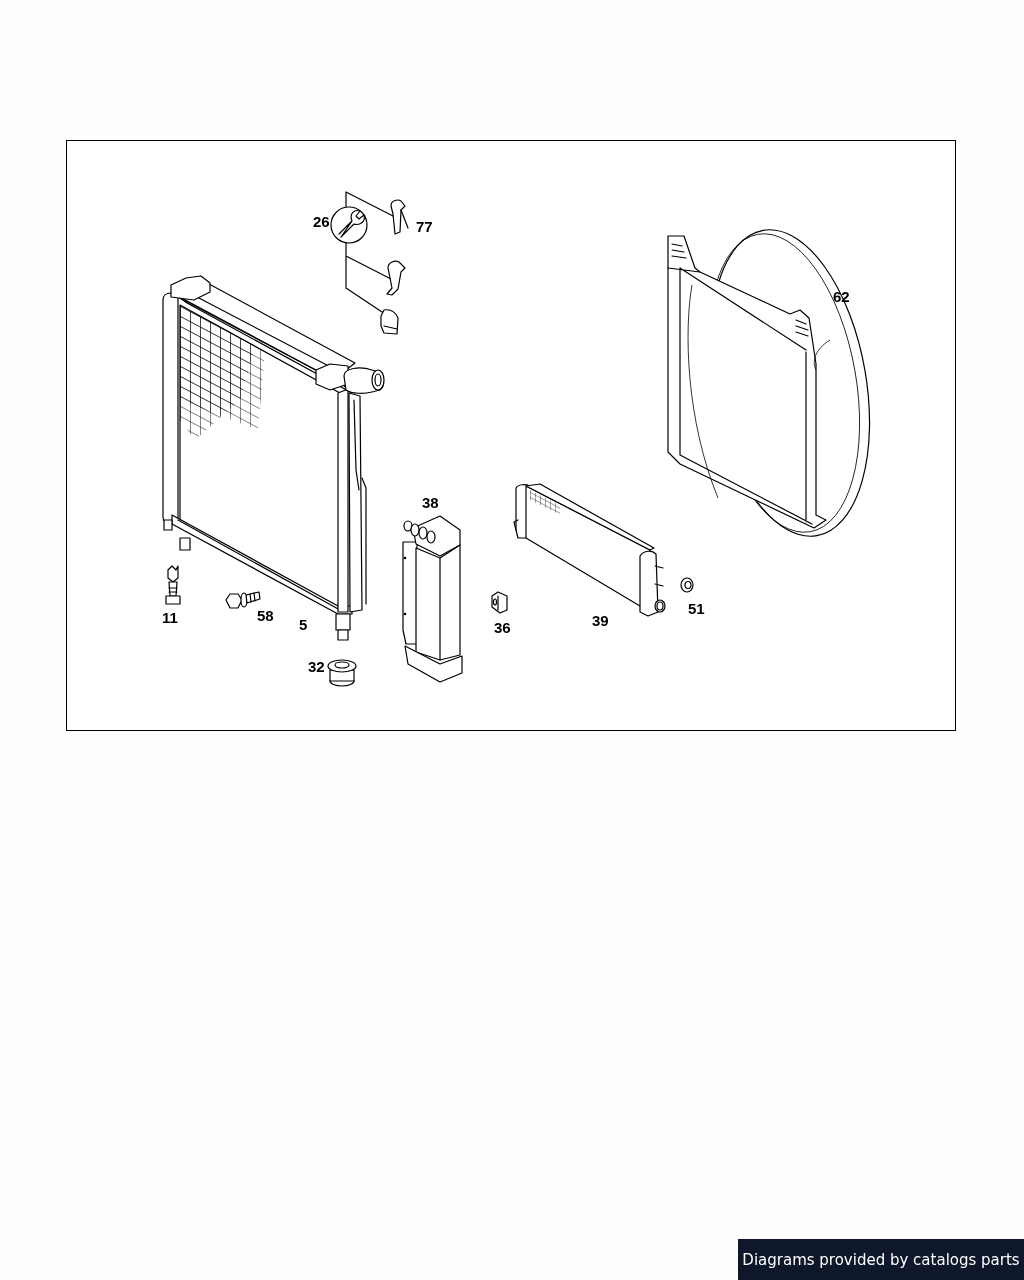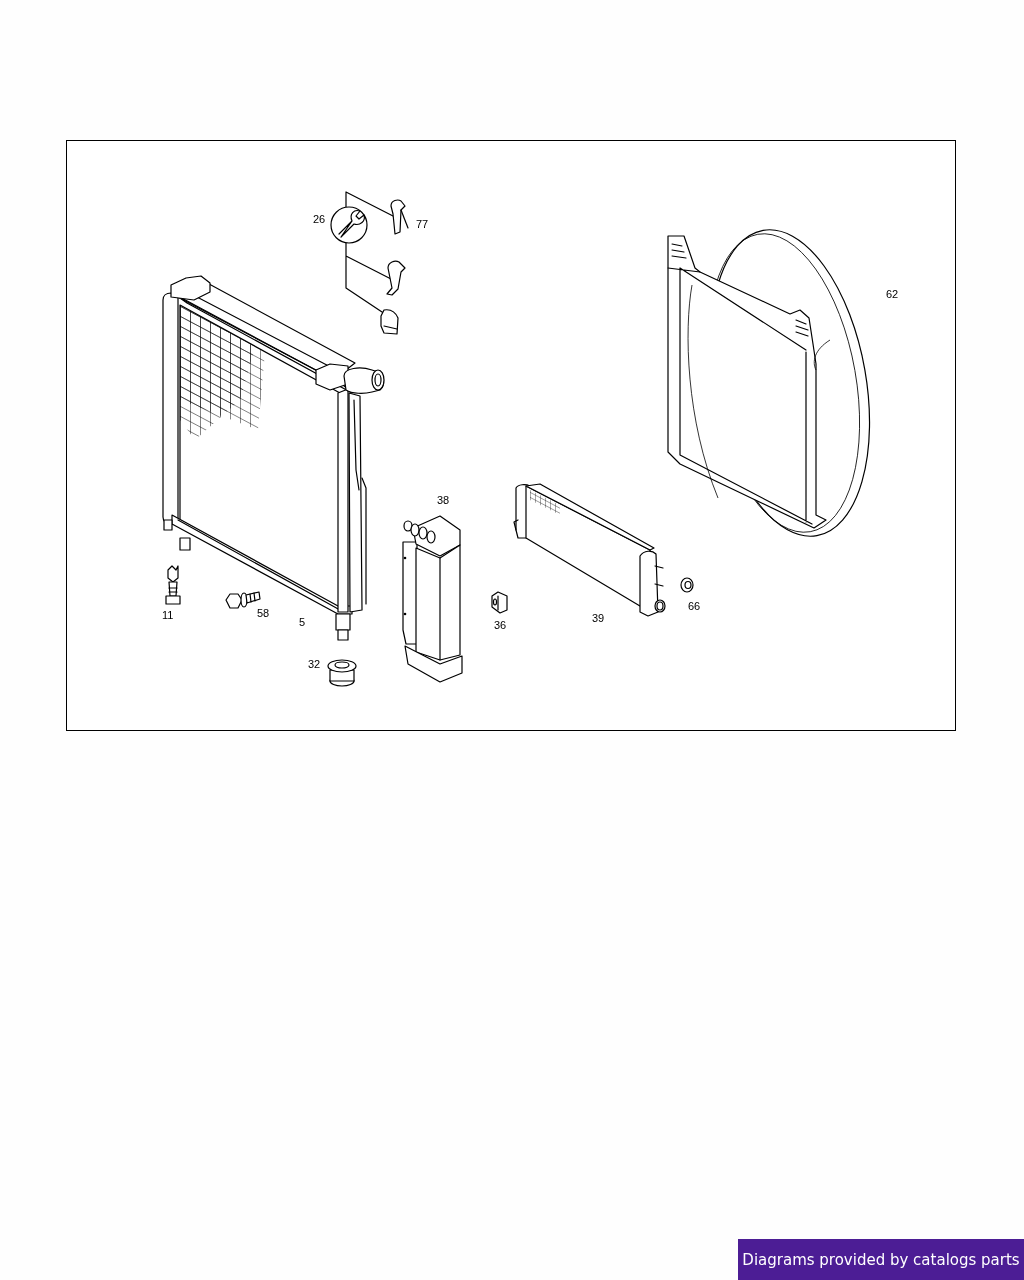--- a/index.html
+++ b/index.html
@@ -28,8 +28,8 @@
     .callout {
       position: absolute;
       font-family: "Liberation Sans", sans-serif;
-      font-weight: normal;
-      font-size: 11px;
+      font-weight: bold;
+      font-size: 15px;
       color: #000;
       line-height: 1;
     }

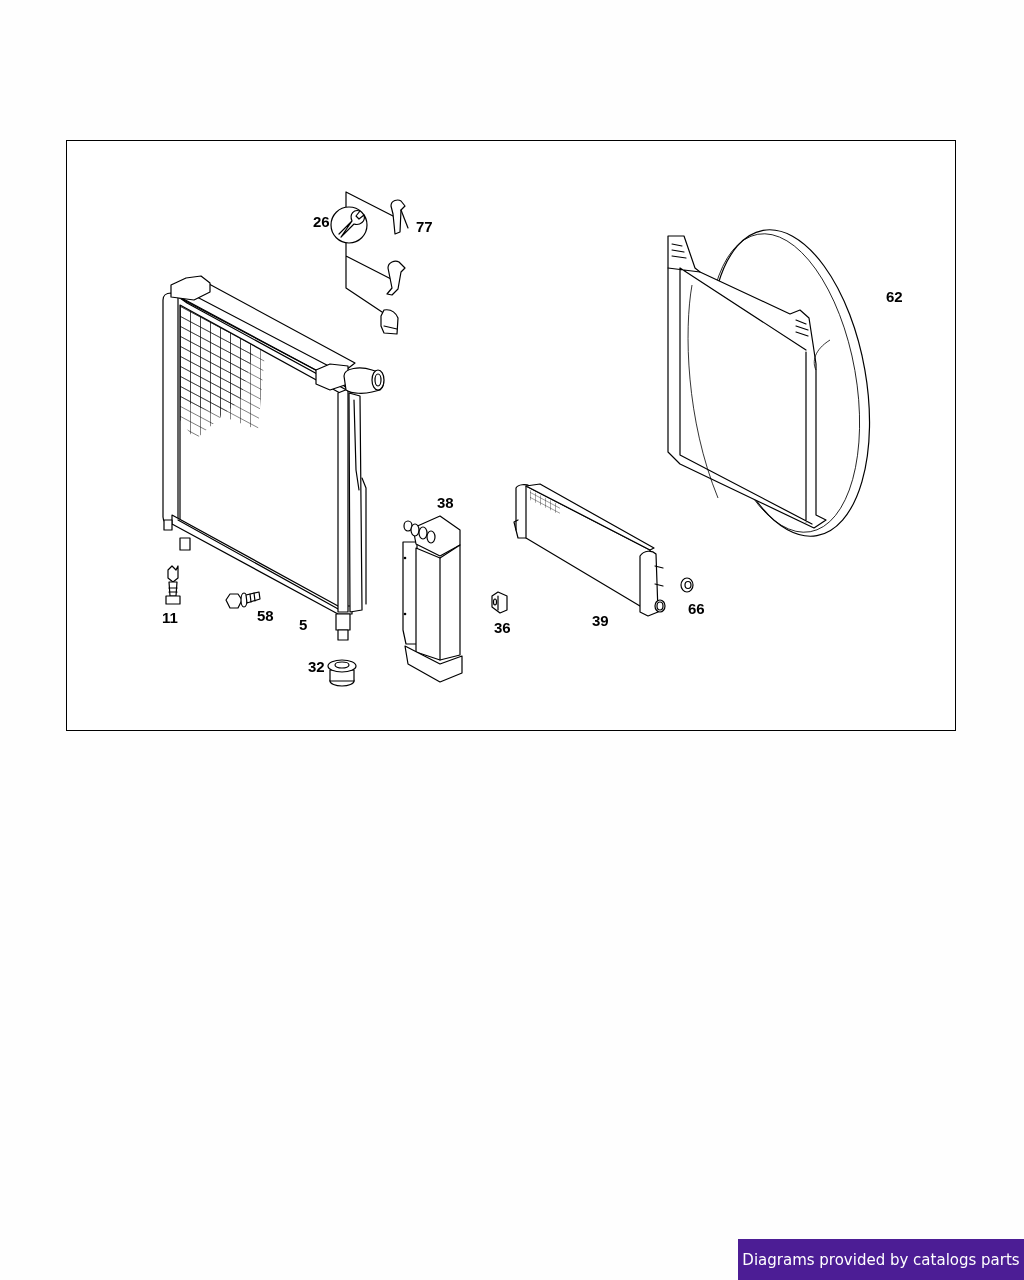--- a/index.html
+++ b/index.html
@@ -178,7 +178,7 @@
 
 <div class="callout" style="left:313px;top:214px;">26</div>
 <div class="callout" style="left:416px;top:219px;text-align:center;">77</div>
-<div class="callout" style="left:886px;top:289px;">62</div>
+<div class="callout" style="left:833px;top:289px;">62</div>
 <div class="callout" style="left:437px;top:495px;">38</div>
 <div class="callout" style="left:162px;top:610px;text-align:center;">11</div>
 <div class="callout" style="left:257px;top:608px;">58</div>

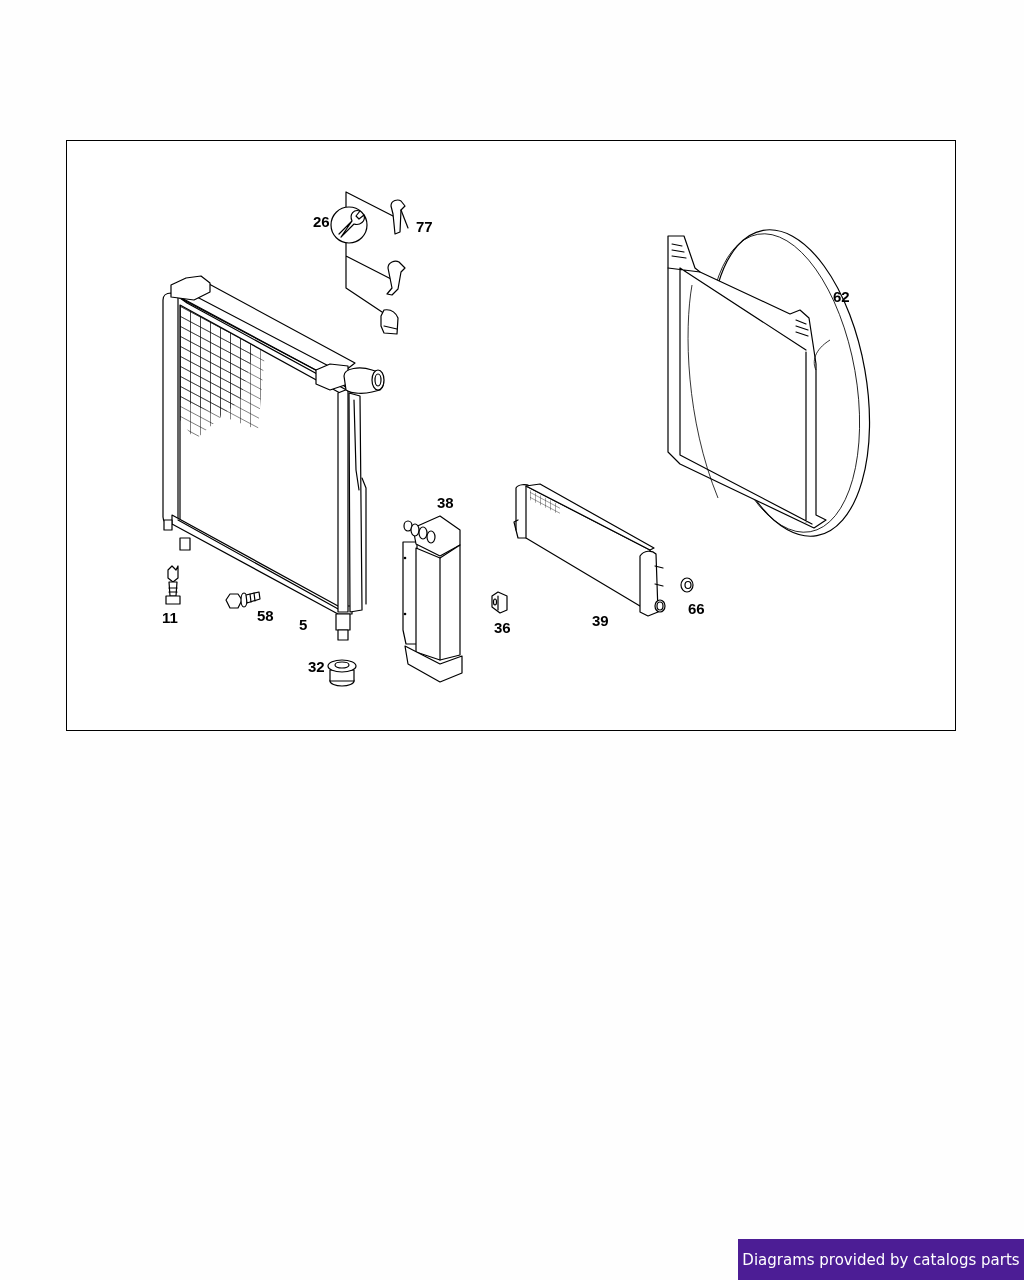--- a/index.html
+++ b/index.html
@@ -179,7 +179,7 @@
 <div class="callout" style="left:313px;top:214px;">26</div>
 <div class="callout" style="left:416px;top:219px;text-align:center;">77</div>
 <div class="callout" style="left:833px;top:289px;">62</div>
-<div class="callout" style="left:437px;top:495px;">38</div>
+<div class="callout" style="left:422px;top:495px;">38</div>
 <div class="callout" style="left:162px;top:610px;text-align:center;">11</div>
 <div class="callout" style="left:257px;top:608px;">58</div>
 <div class="callout" style="left:299px;top:617px;">5</div>

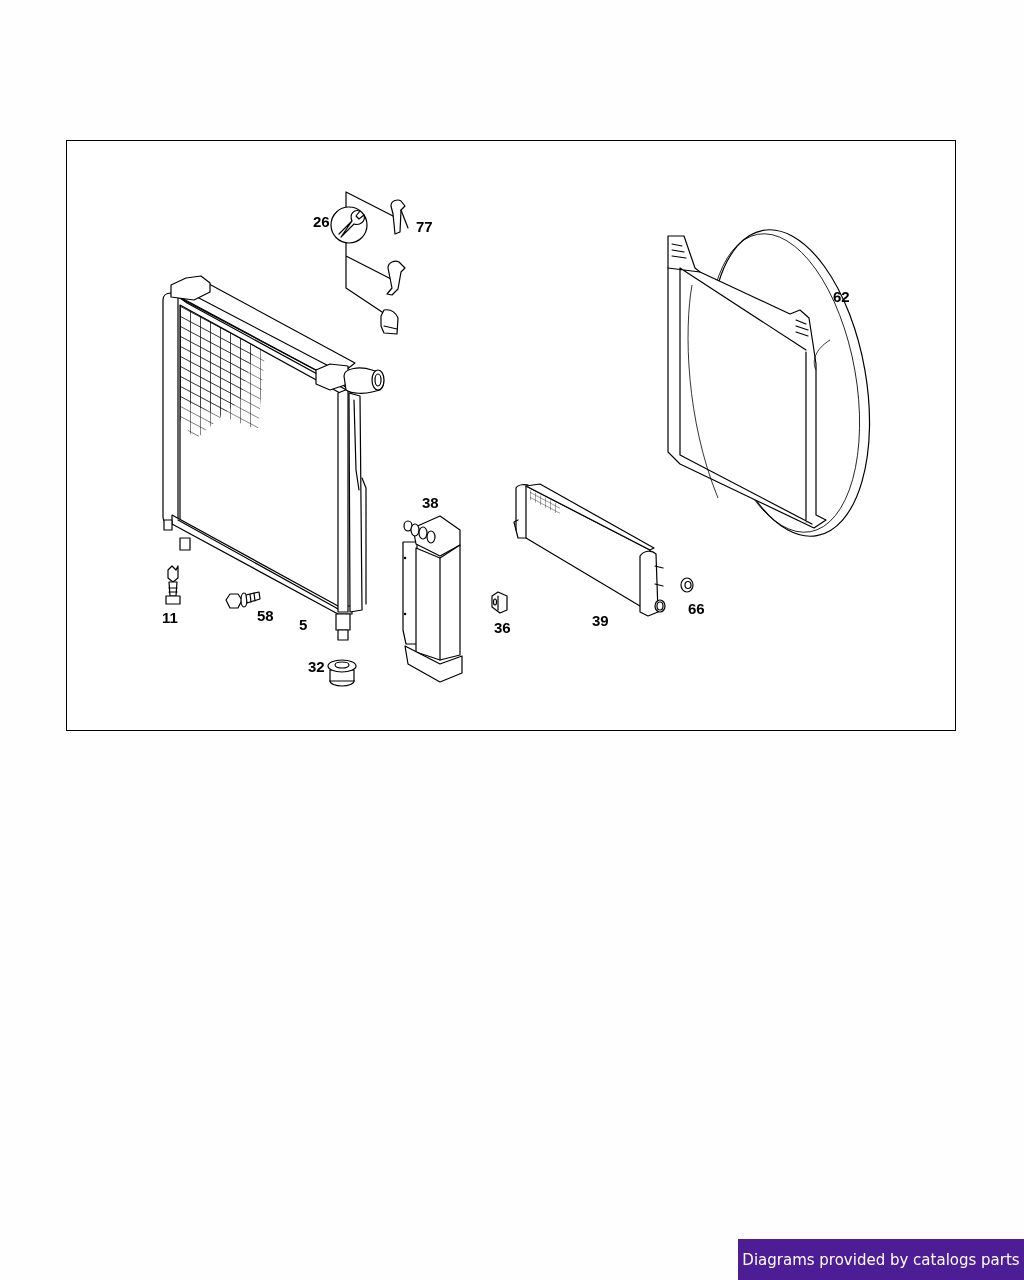--- a/index.html
+++ b/index.html
@@ -186,7 +186,7 @@
 <div class="callout" style="left:308px;top:659px;">32</div>
 <div class="callout" style="left:494px;top:620px;">36</div>
 <div class="callout" style="left:592px;top:601px;margin-top:12px;">39</div>
-<div class="callout" style="left:688px;top:601px;">66</div>
+<div class="callout" style="left:688px;top:601px;">51</div>
 
 <div class="footer-badge">
   <span>Diagrams provided by catalogs parts</span>

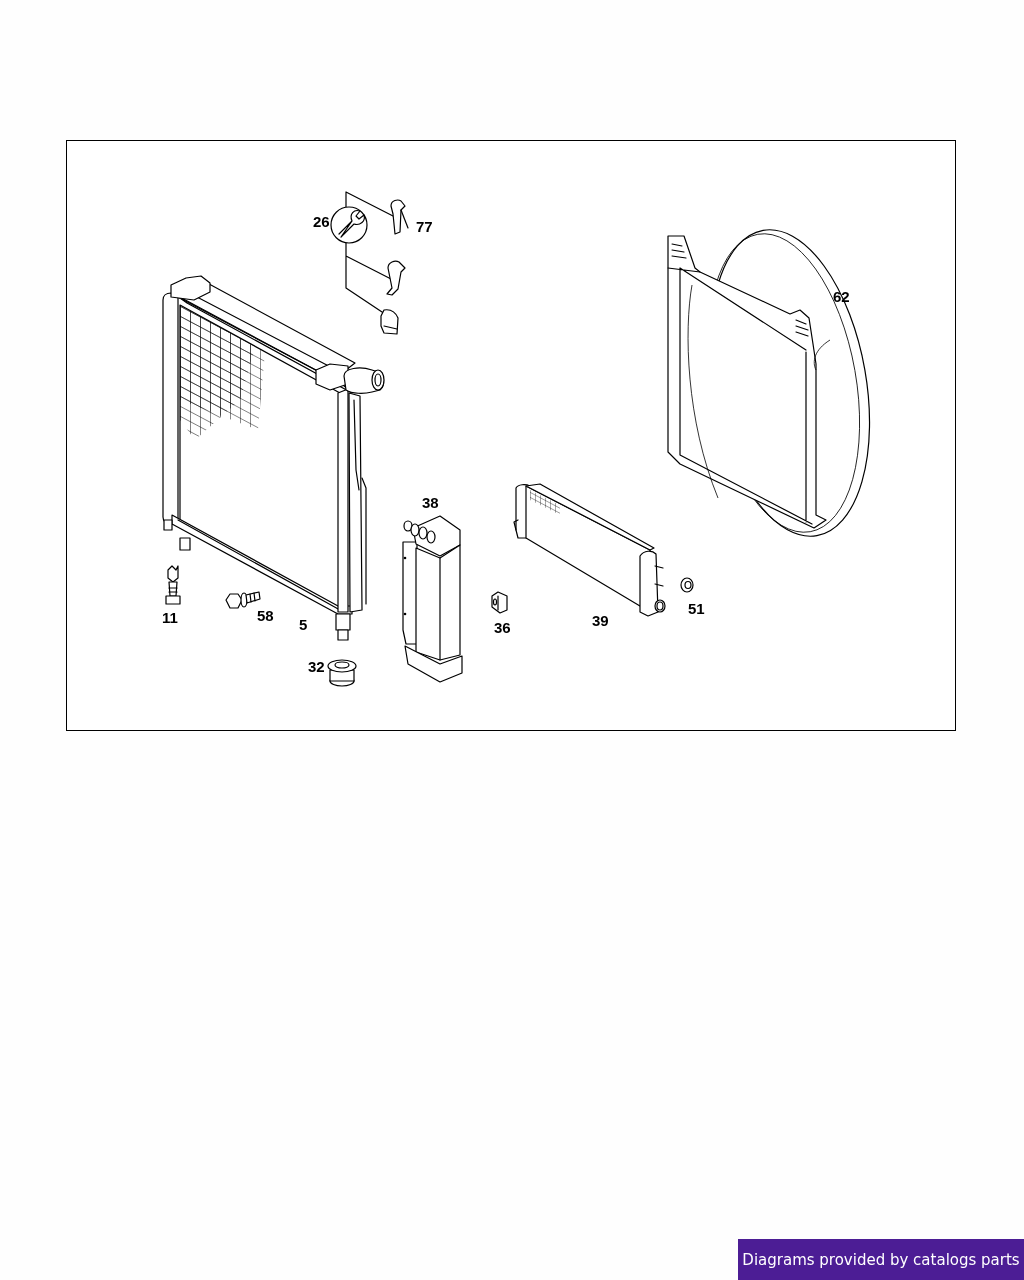--- a/index.html
+++ b/index.html
@@ -37,7 +37,7 @@
       position: absolute;
       right: 0; bottom: 0;
       width: 286px; height: 41px;
-      background: #4c1d95;
+      background: #0f172a;
       color: #fff;
       font-family: "DejaVu Sans", sans-serif;
       font-size: 15px;

